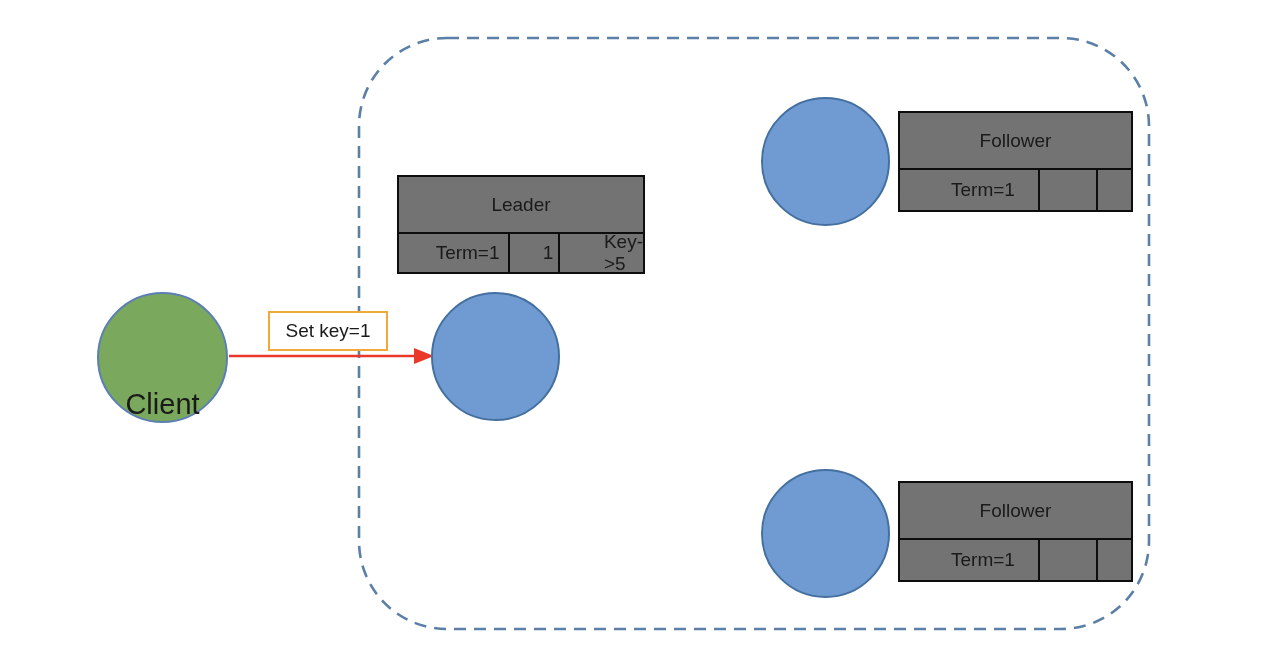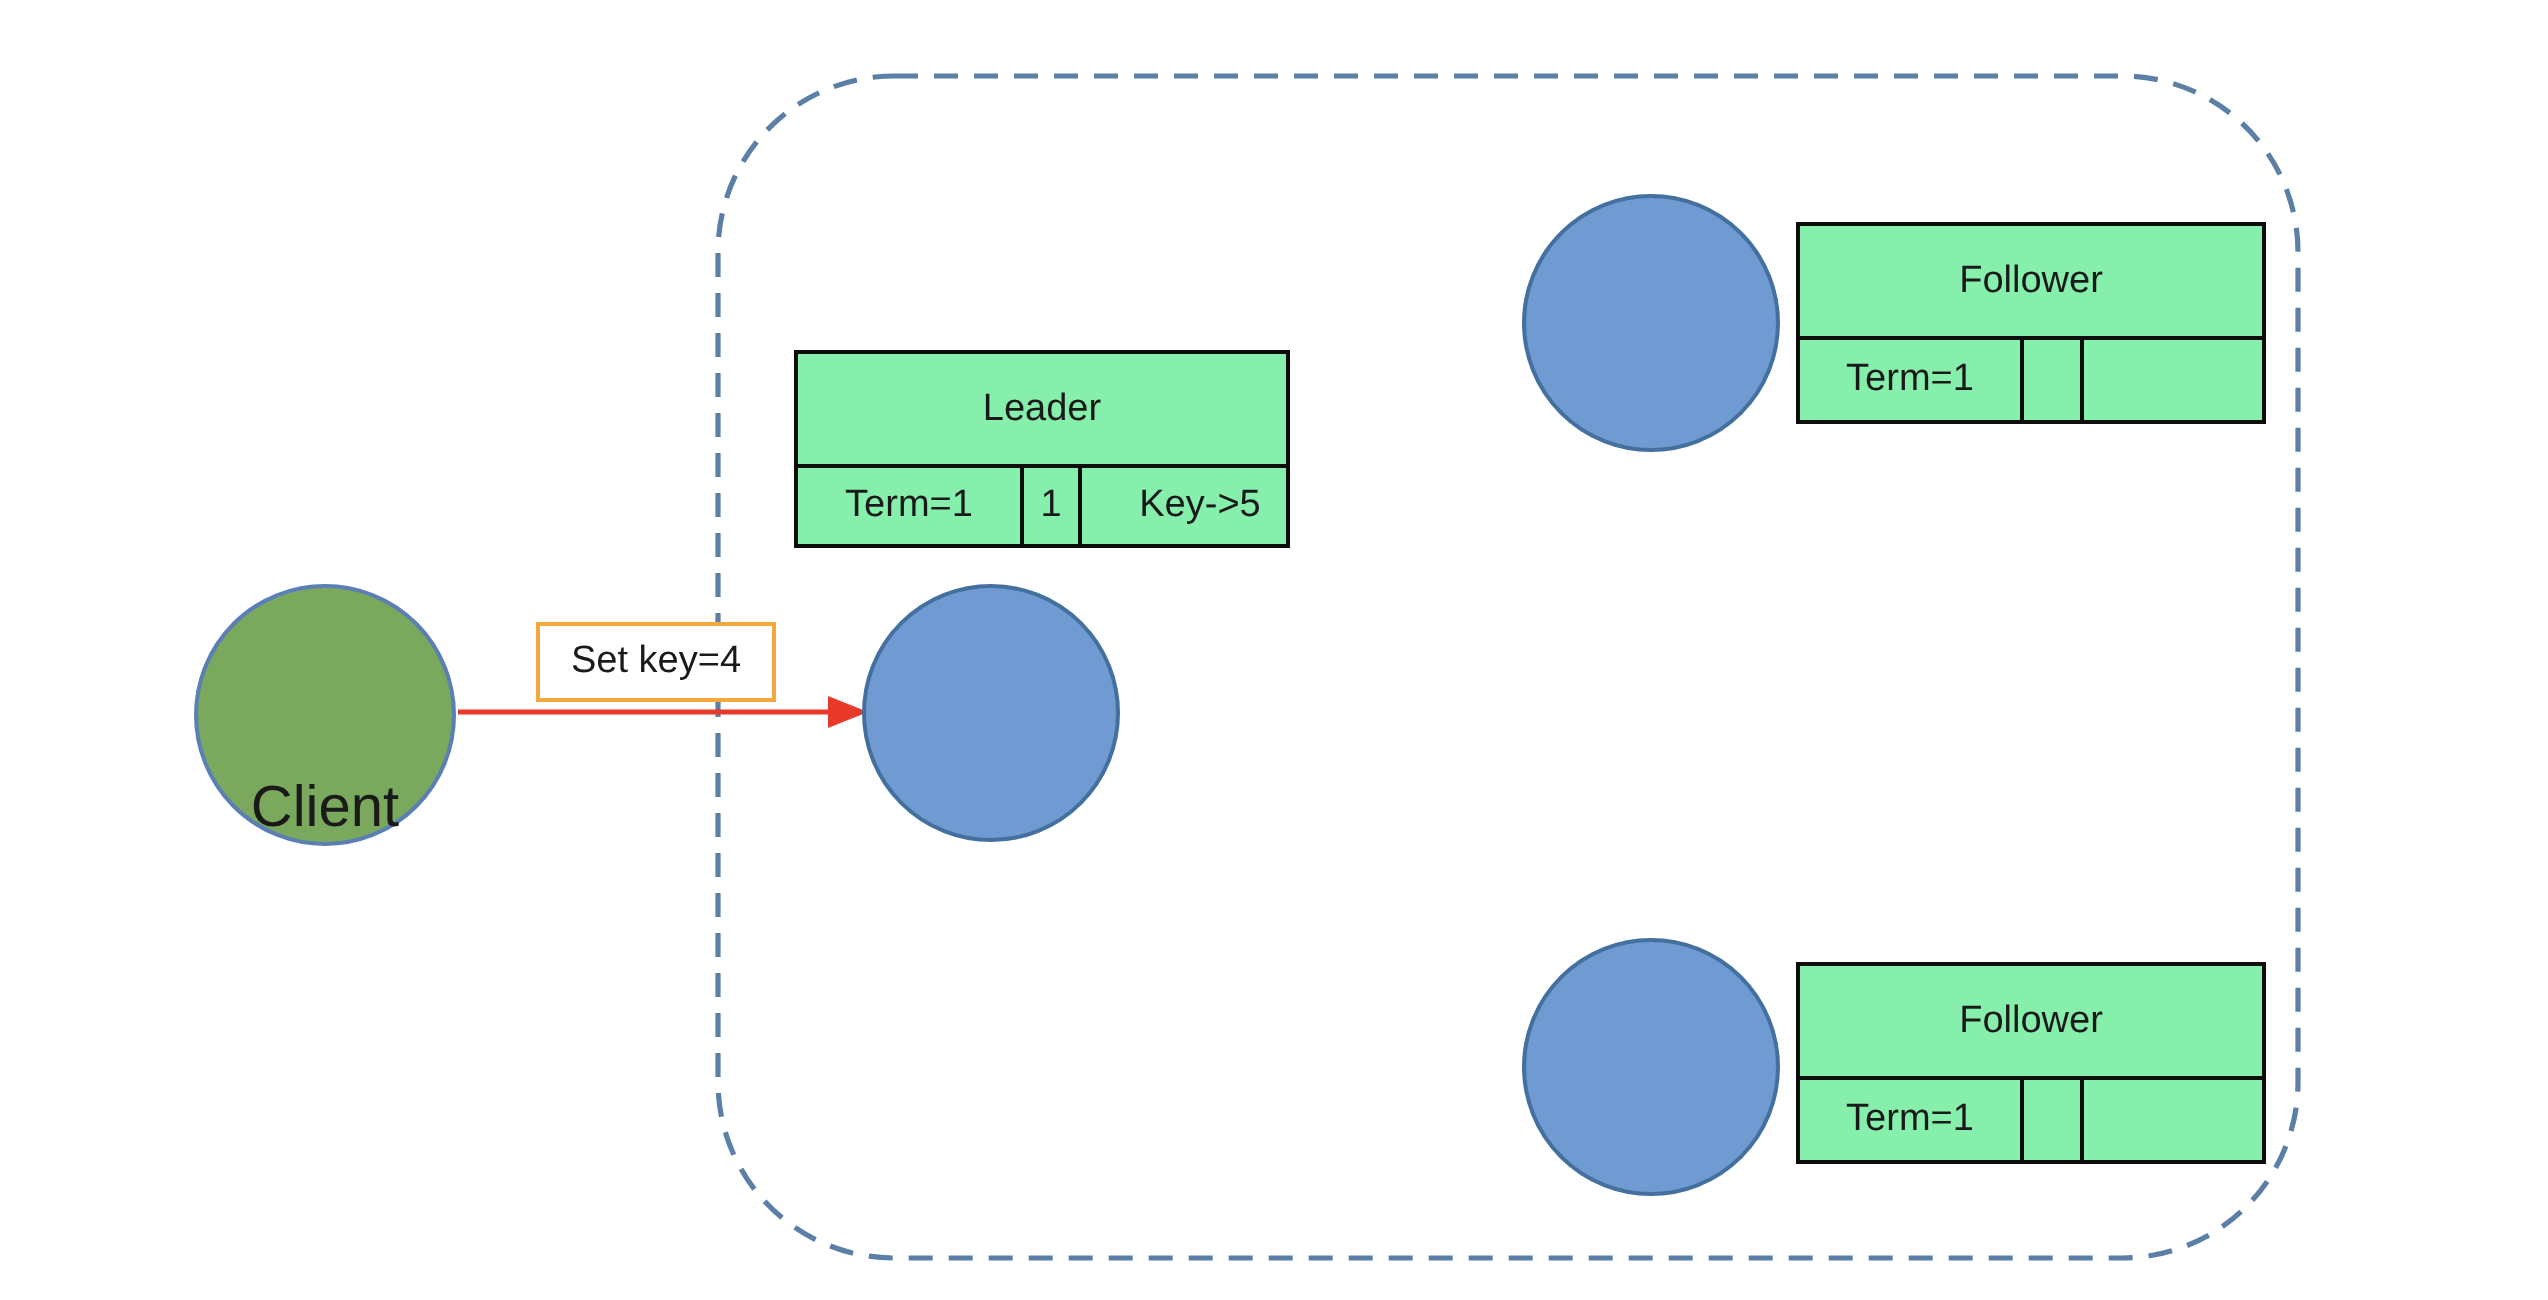--- a/index.html
+++ b/index.html
@@ -55,7 +55,7 @@
     position: absolute;
     box-sizing: border-box;
     border: 2px solid var(--table-border, #0d0d0d);
-    background: #86efac;
+    background: #737373;
     color: #1a1a1a;
     font-size: 19px;
   }

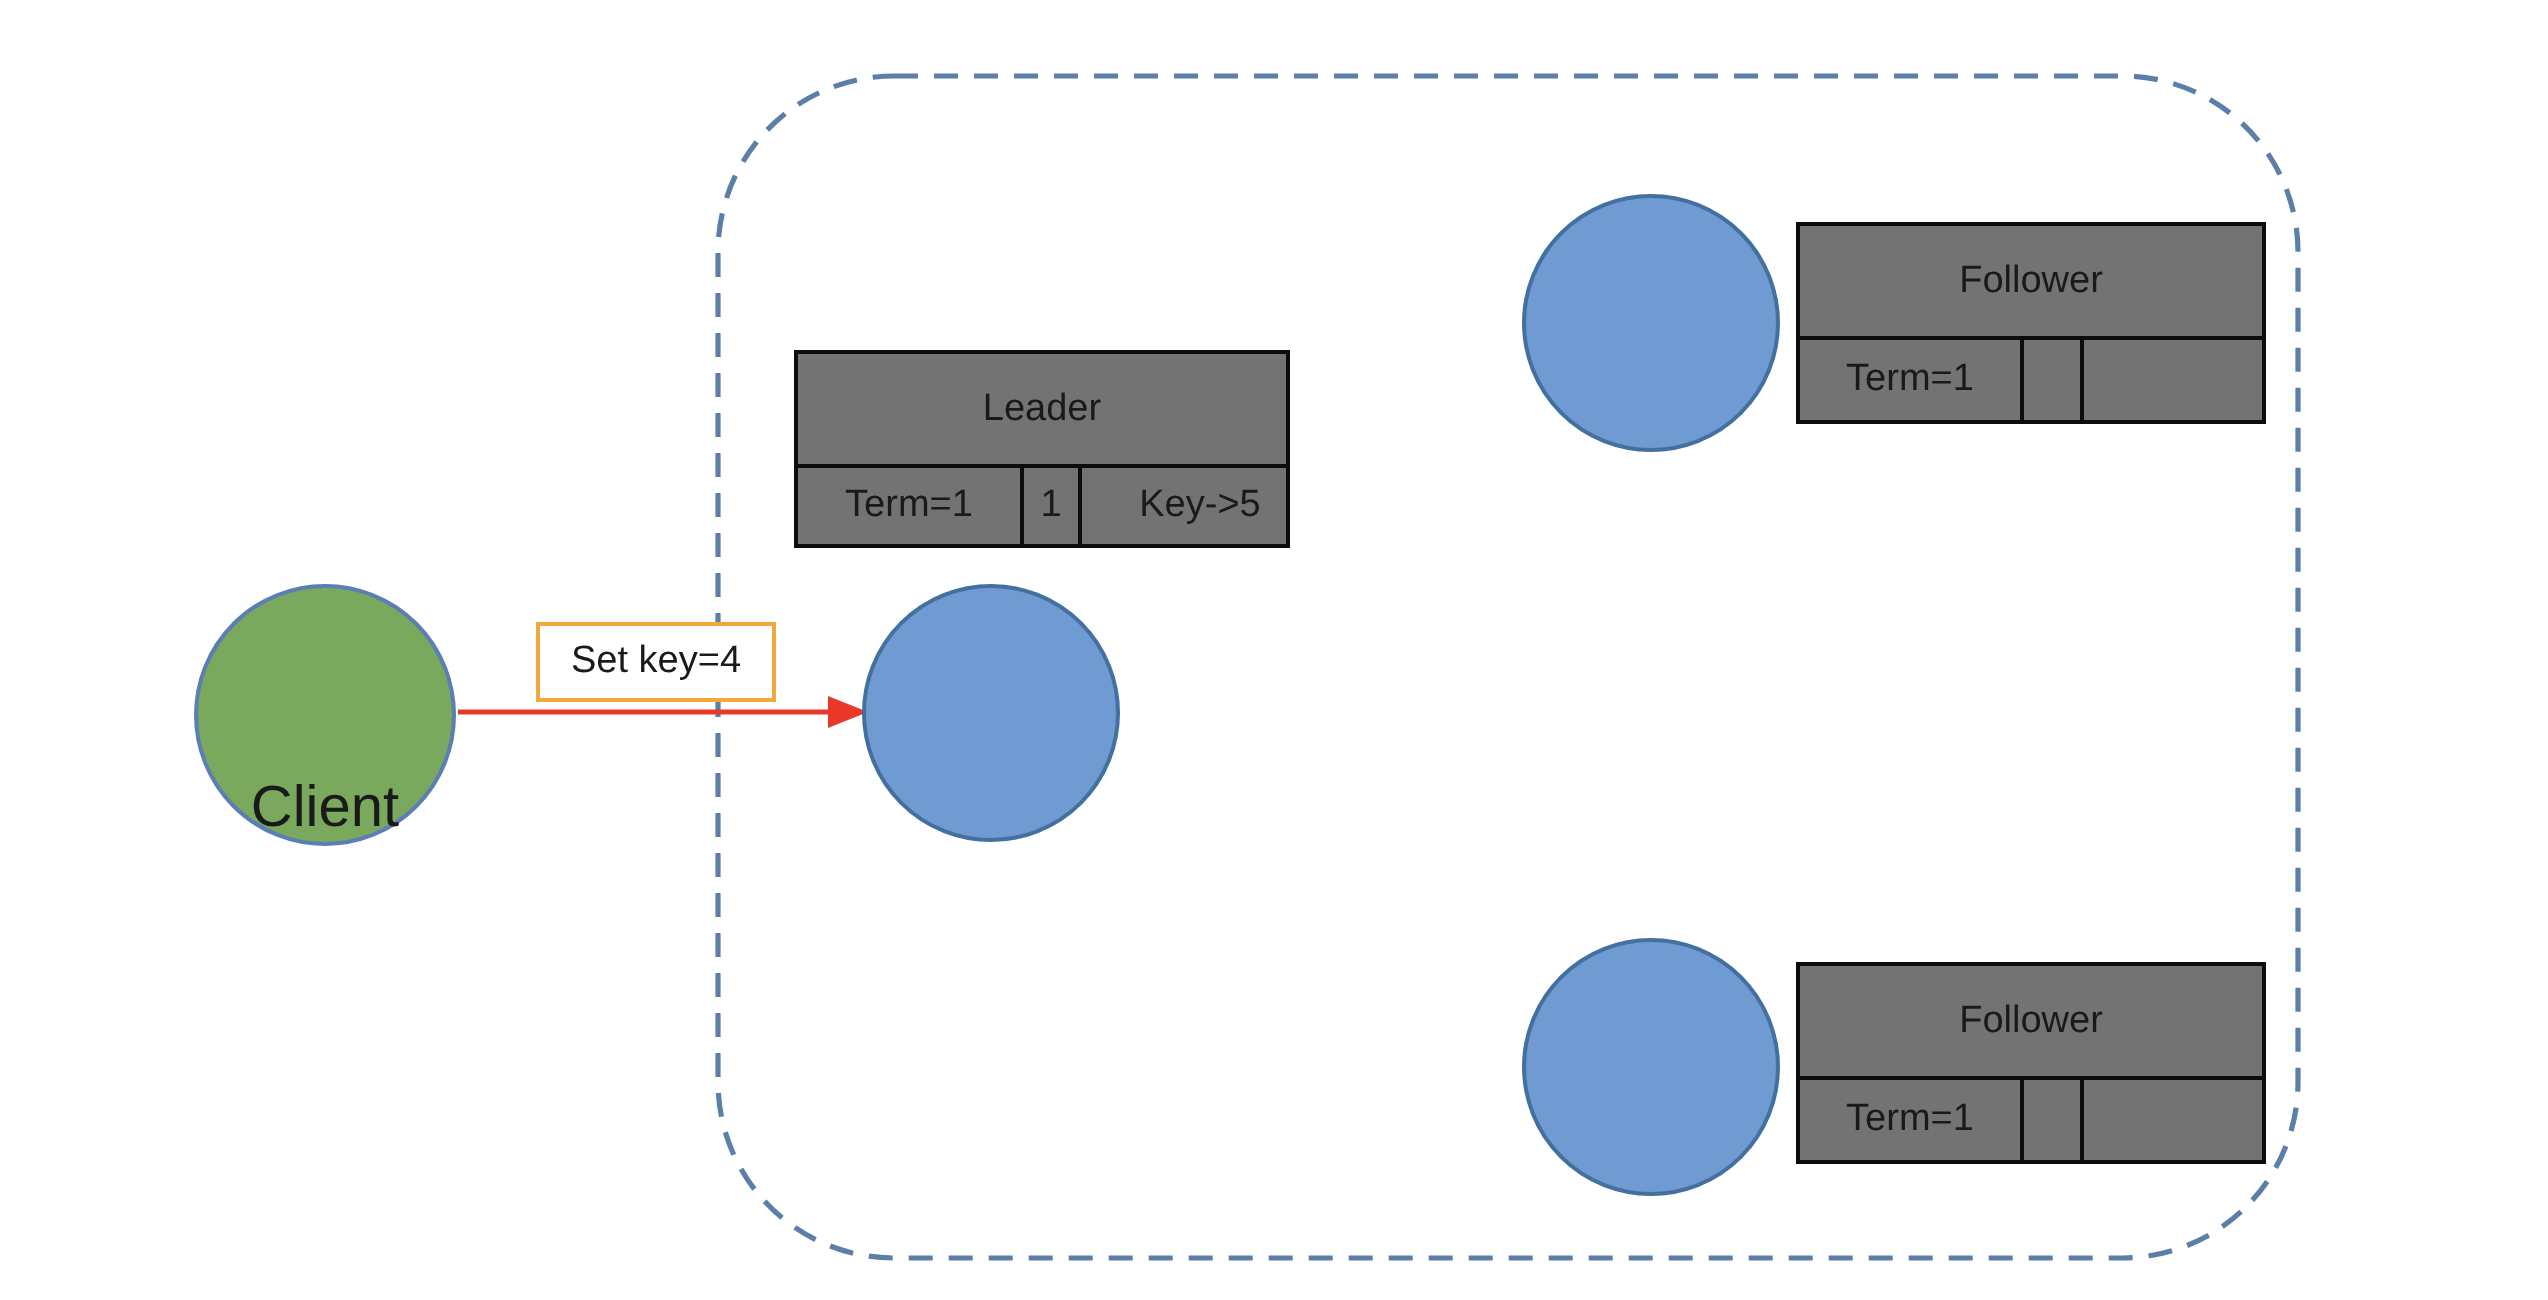--- a/index.html
+++ b/index.html
@@ -75,6 +75,7 @@
     align-items: center;
     justify-content: center;
     border-right: 2px solid var(--table-border, #0d0d0d);
+    margin-left: 28px;
   }
   .node-table .cell:last-child { border-right: none; }
 

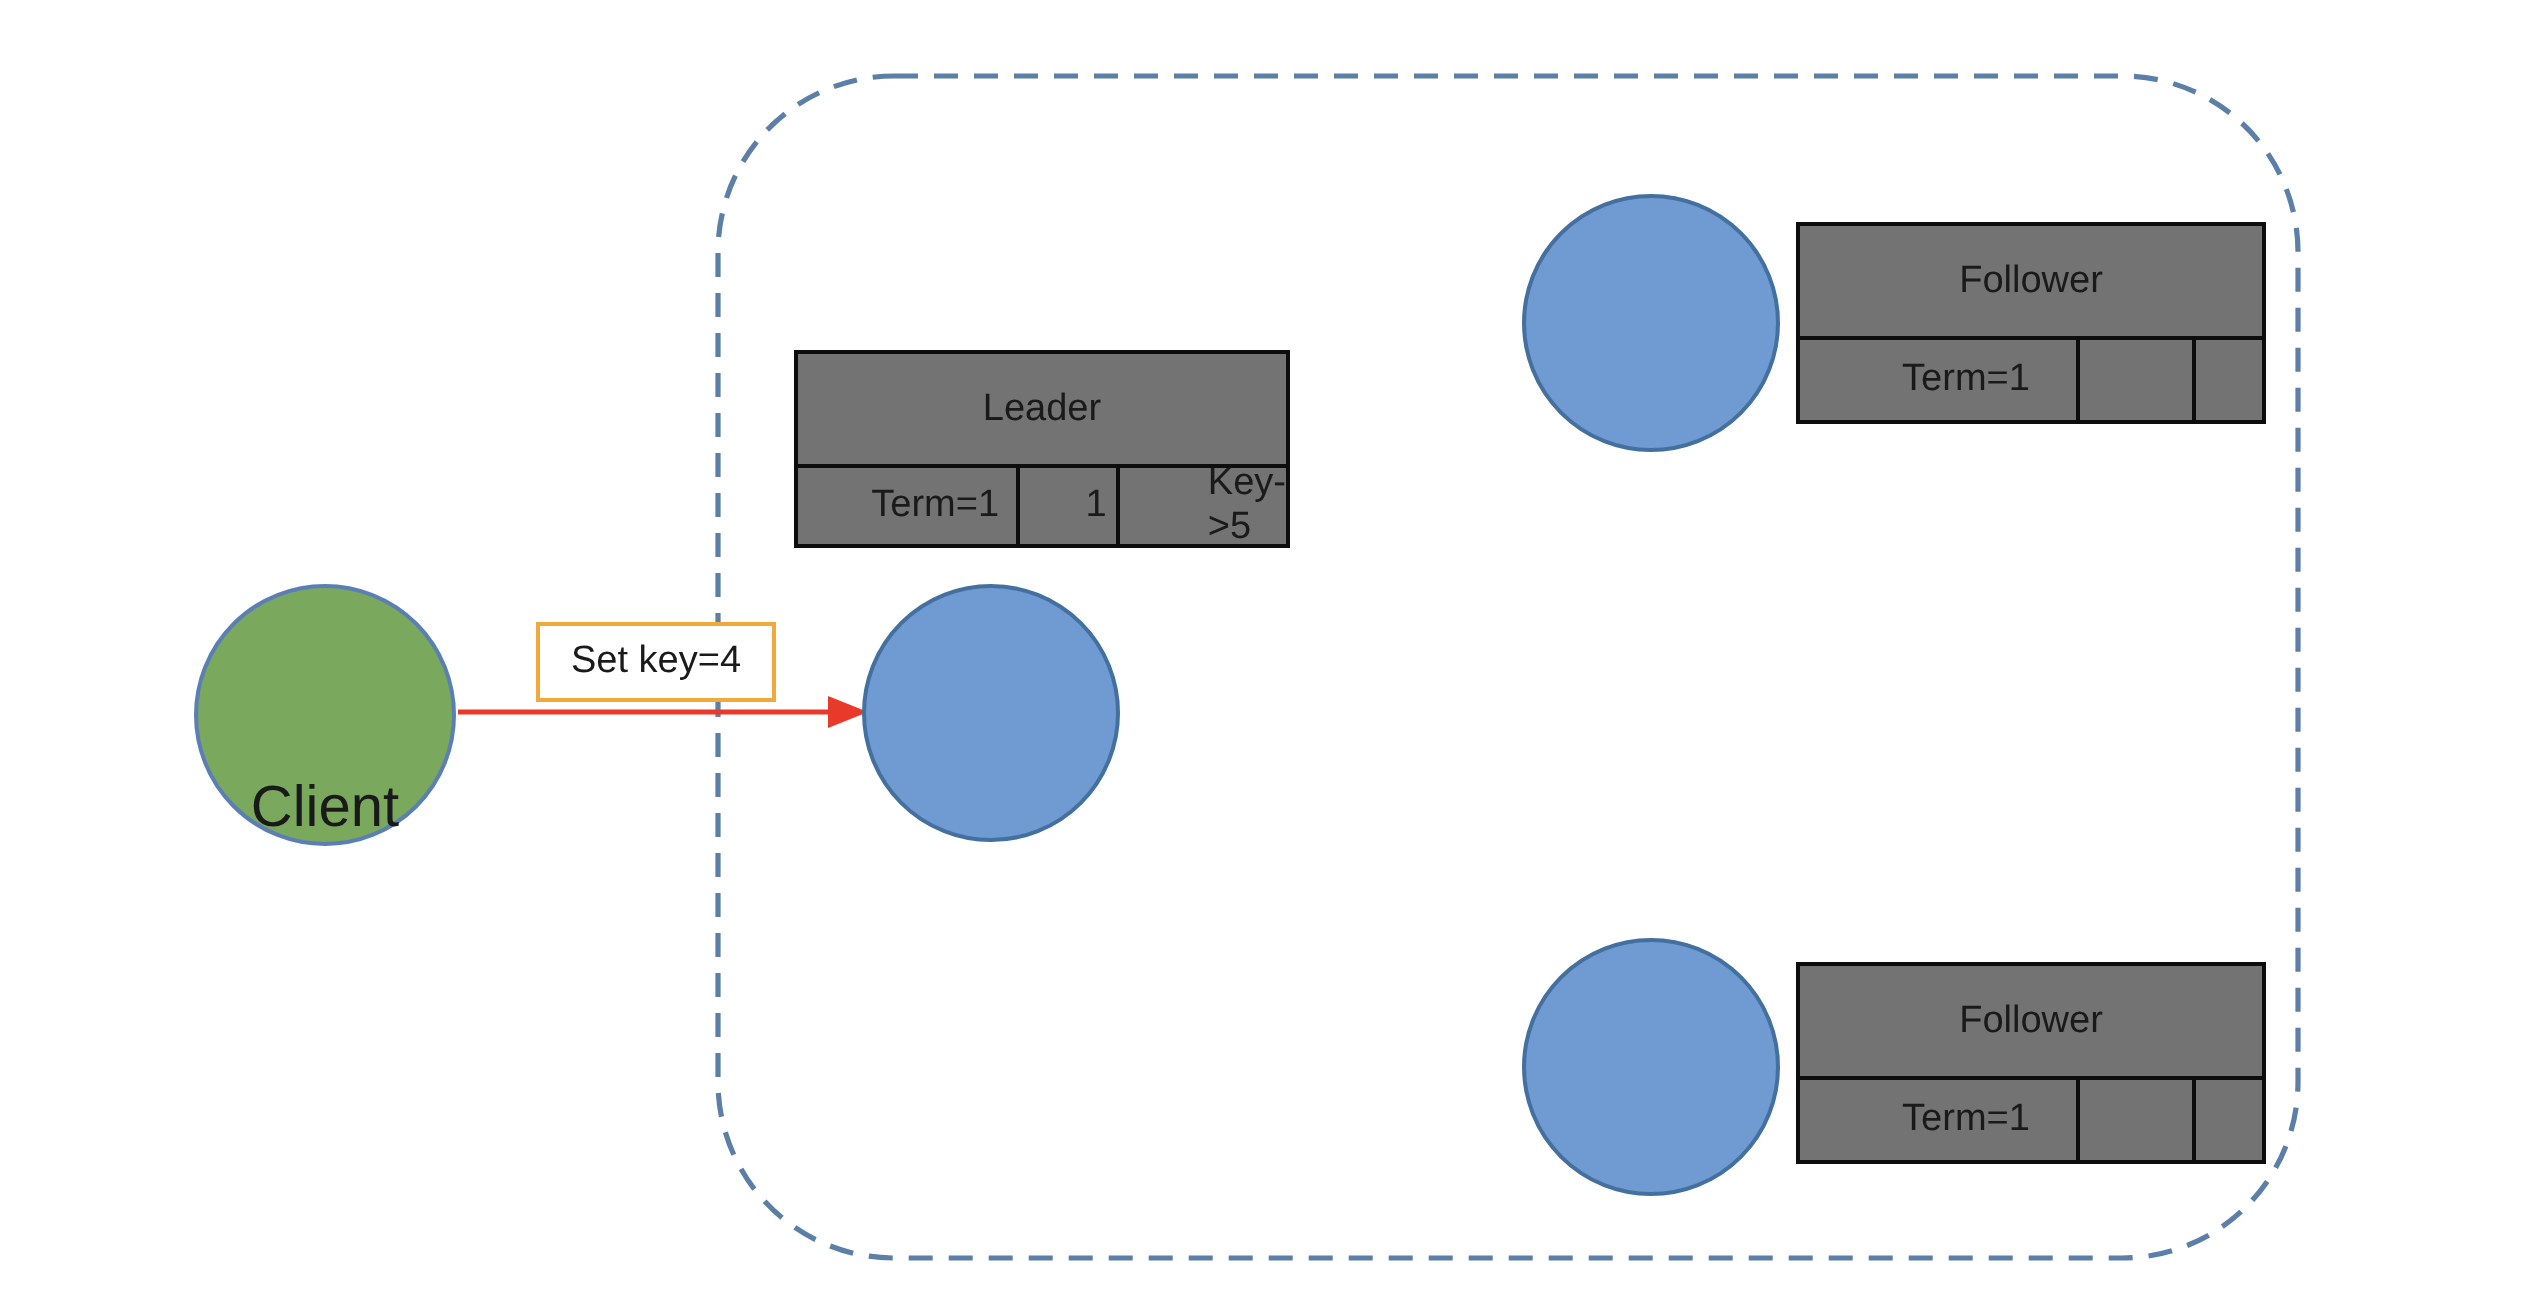--- a/index.html
+++ b/index.html
@@ -133,7 +133,7 @@
   </div>
 
   <div class="msg-box">
-    <span>Set key=4</span>
+    <span>Set key=1</span>
   </div>
 
   <div class="node-table leader-table">

